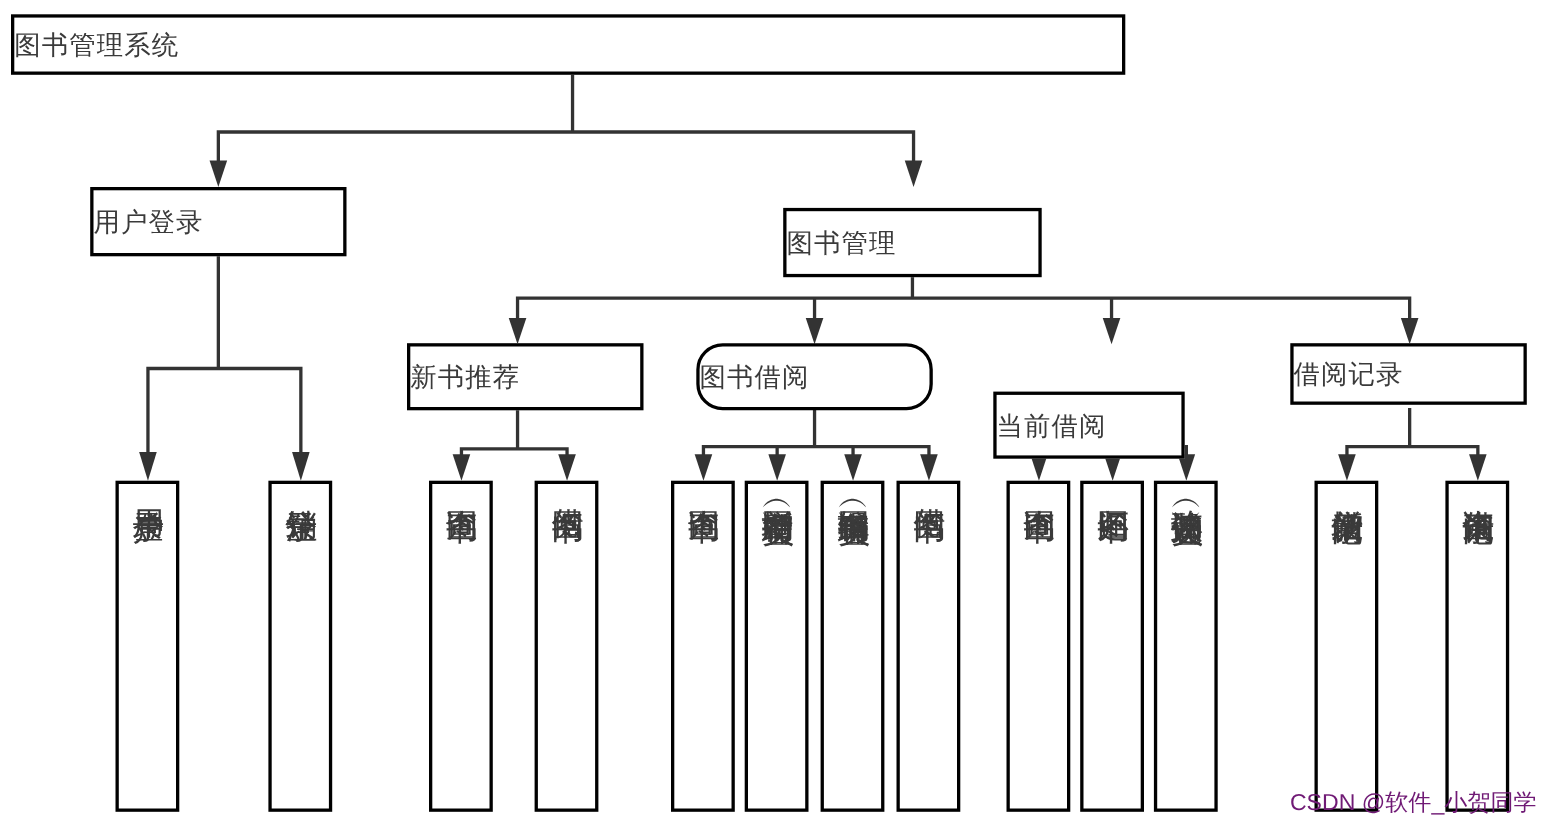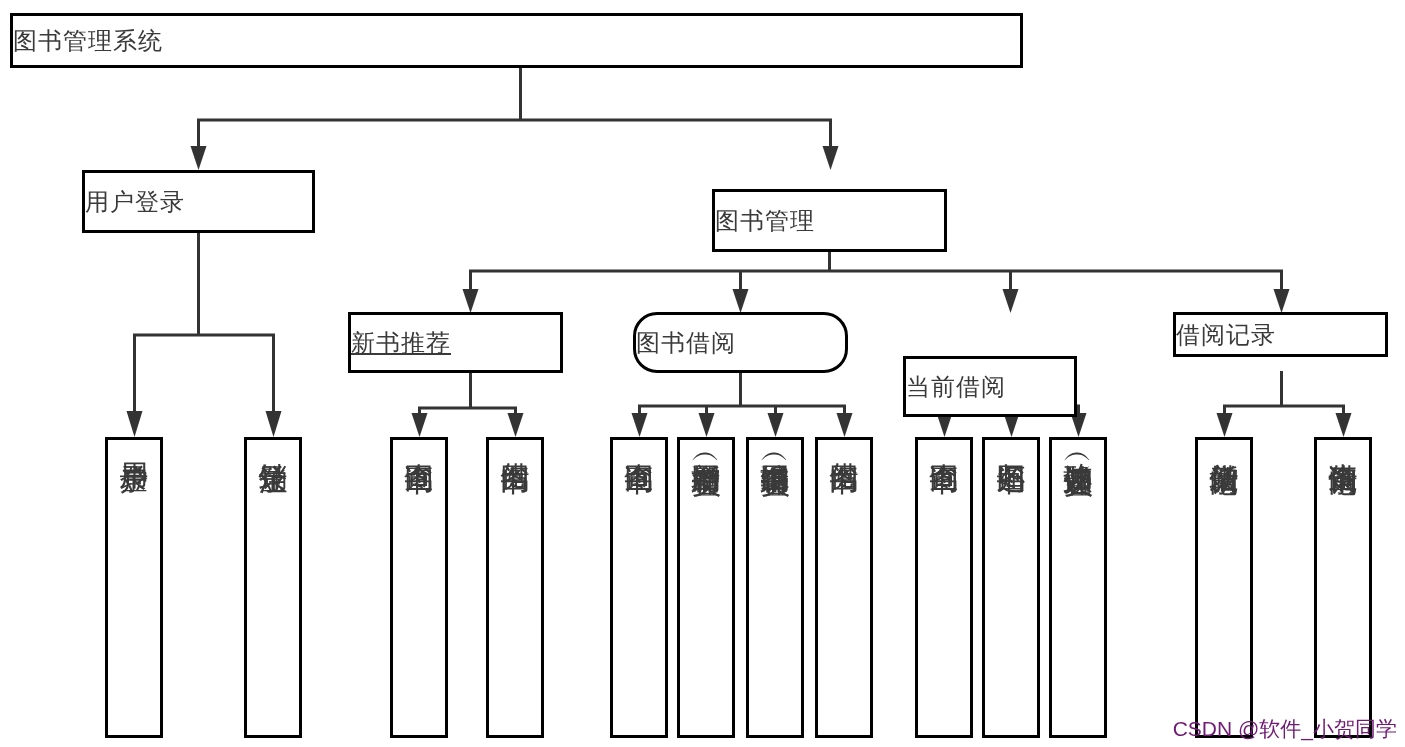--- a/index.html
+++ b/index.html
@@ -113,7 +113,7 @@
     <span>图书管理</span>
   </div>
 
-  <div class="node hnode" style="left:348px; top:312px; width:215px; height:61px;text-decoration:underline;">
+  <div class="node hnode" style="left:370px; top:312px; width:215px; height:61px;">
     <span>新书推荐</span>
   </div>
   <div class="node hnode" style="left:633px; top:312px; width:215px; height:61px;border-radius:24px;">

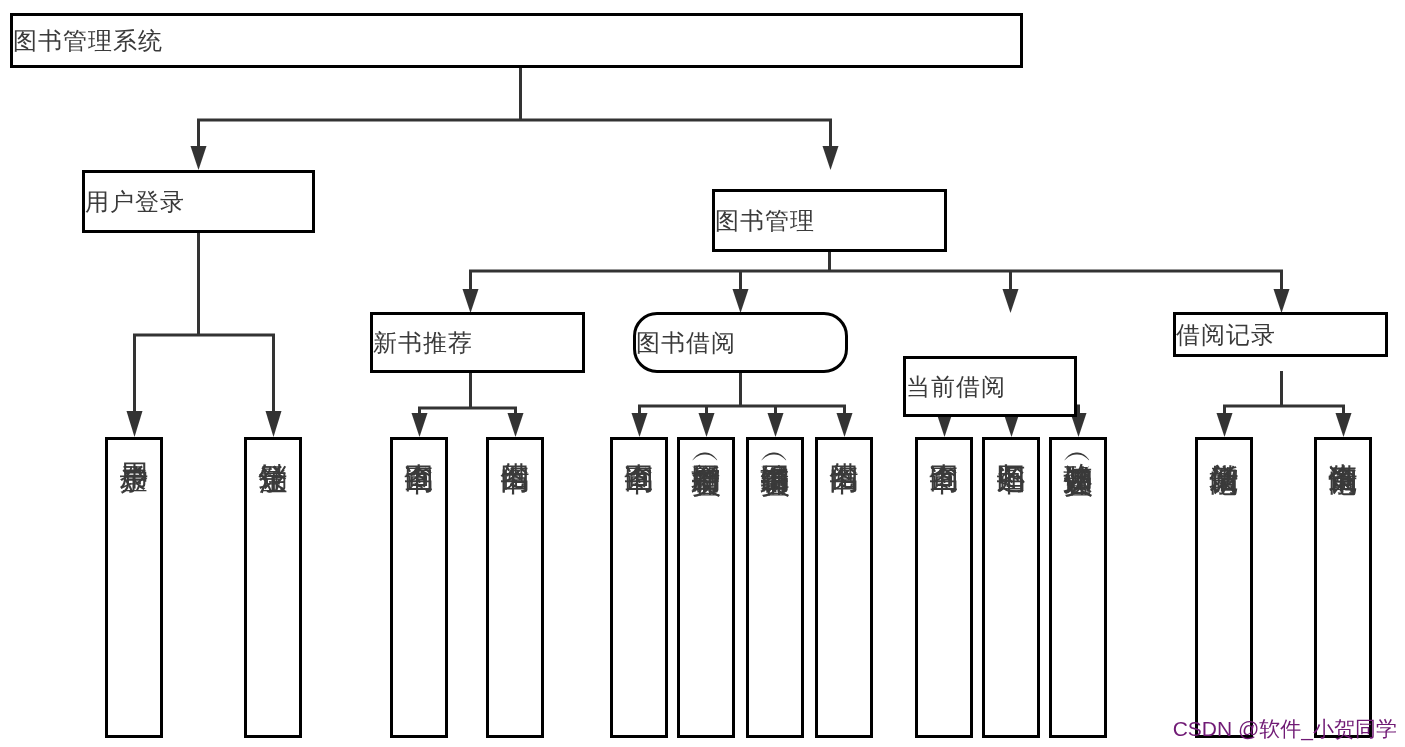--- a/index.html
+++ b/index.html
@@ -122,7 +122,7 @@
   <div class="node hnode" style="left:903px; top:312px; width:174px; height:61px;margin-top:44px;">
     <span>当前借阅</span>
   </div>
-  <div class="node hnode" style="left:1173px; top:312px; width:215px; height:45px;">
+  <div class="node hnode" style="left:1173px; top:312px; width:215px; height:56px;">
     <span>借阅记录</span>
   </div>
 

